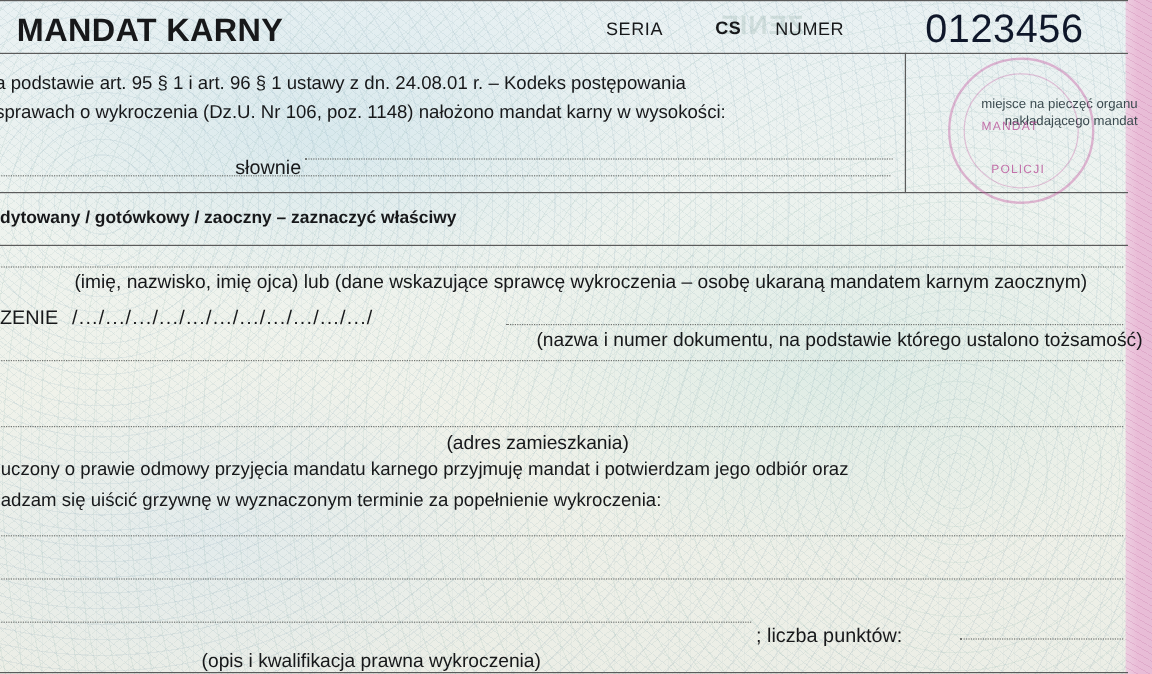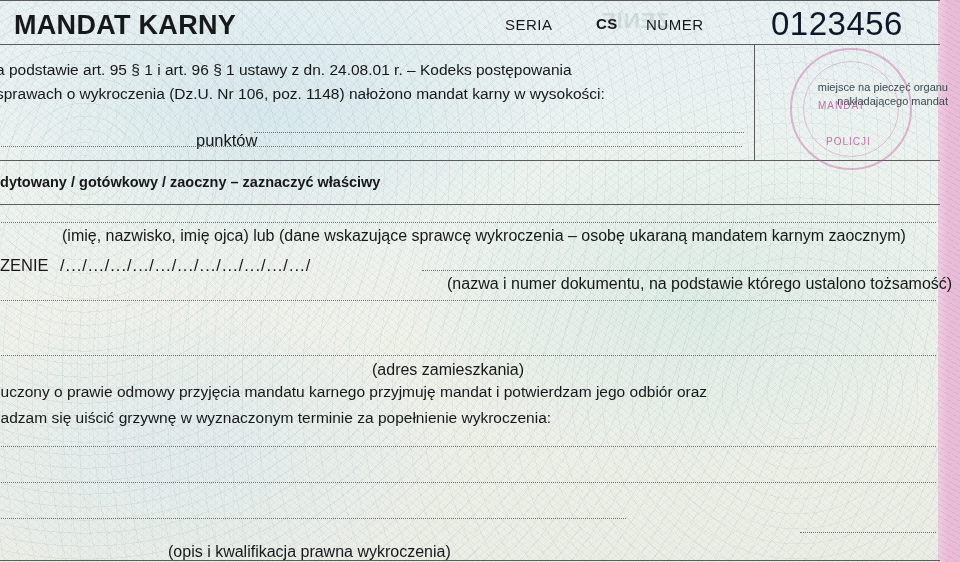--- a/index.html
+++ b/index.html
@@ -185,7 +185,7 @@
   <div class="t body14" style="left:-4px; top:85px;">sprawach o wykroczenia (Dz.U. Nr 106, poz. 1148) nałożono mandat karny w wysokości:</div>
 
   <div class="dotline" style="left:254px; top:132px; width:490px;"></div>
-  <div class="t big16" style="left:196px; top:131px;">punktów</div>
+  <div class="t big16" style="left:196px; top:131px;">słownie</div>
   <div class="dotline" style="left:-8px; top:146px; width:750px;"></div>
 
   <div class="stamp-label" style="left:768px; top:80px;">miejsce na pieczęć organu nakładającego mandat</div>

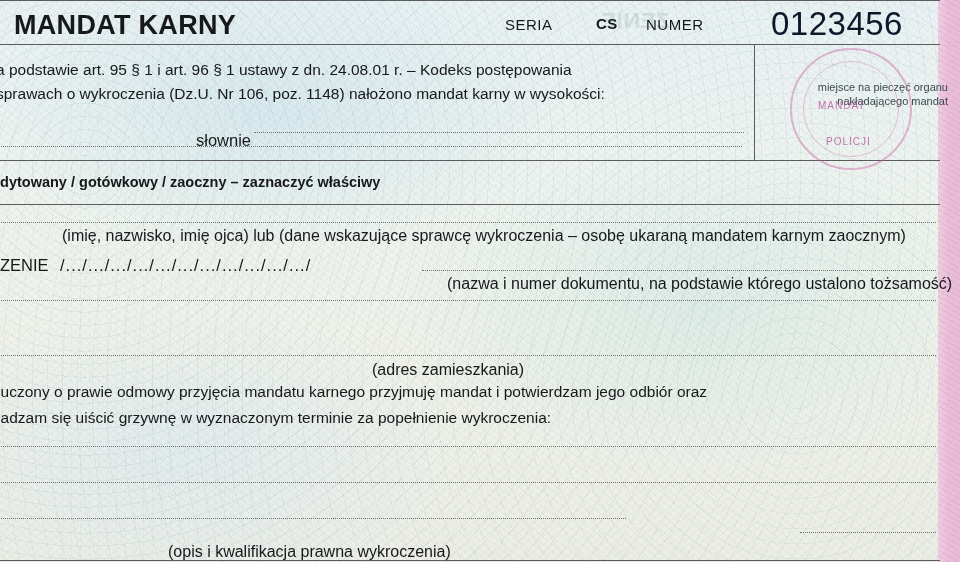--- a/index.html
+++ b/index.html
@@ -214,6 +214,7 @@
   <div class="dotline" style="left:-8px; top:446px; width:944px;"></div>
   <div class="dotline" style="left:-8px; top:482px; width:944px;"></div>
   <div class="dotline" style="left:-8px; top:518px; width:634px;"></div>
+  <div class="t big16" style="left:630px; top:521px;">; liczba punktów:</div>
   <div class="dotline" style="left:800px; top:532px; width:136px;"></div>
   <div class="t small11" style="left:168px; top:543px;">(opis i kwalifikacja prawna wykroczenia)</div>
 

